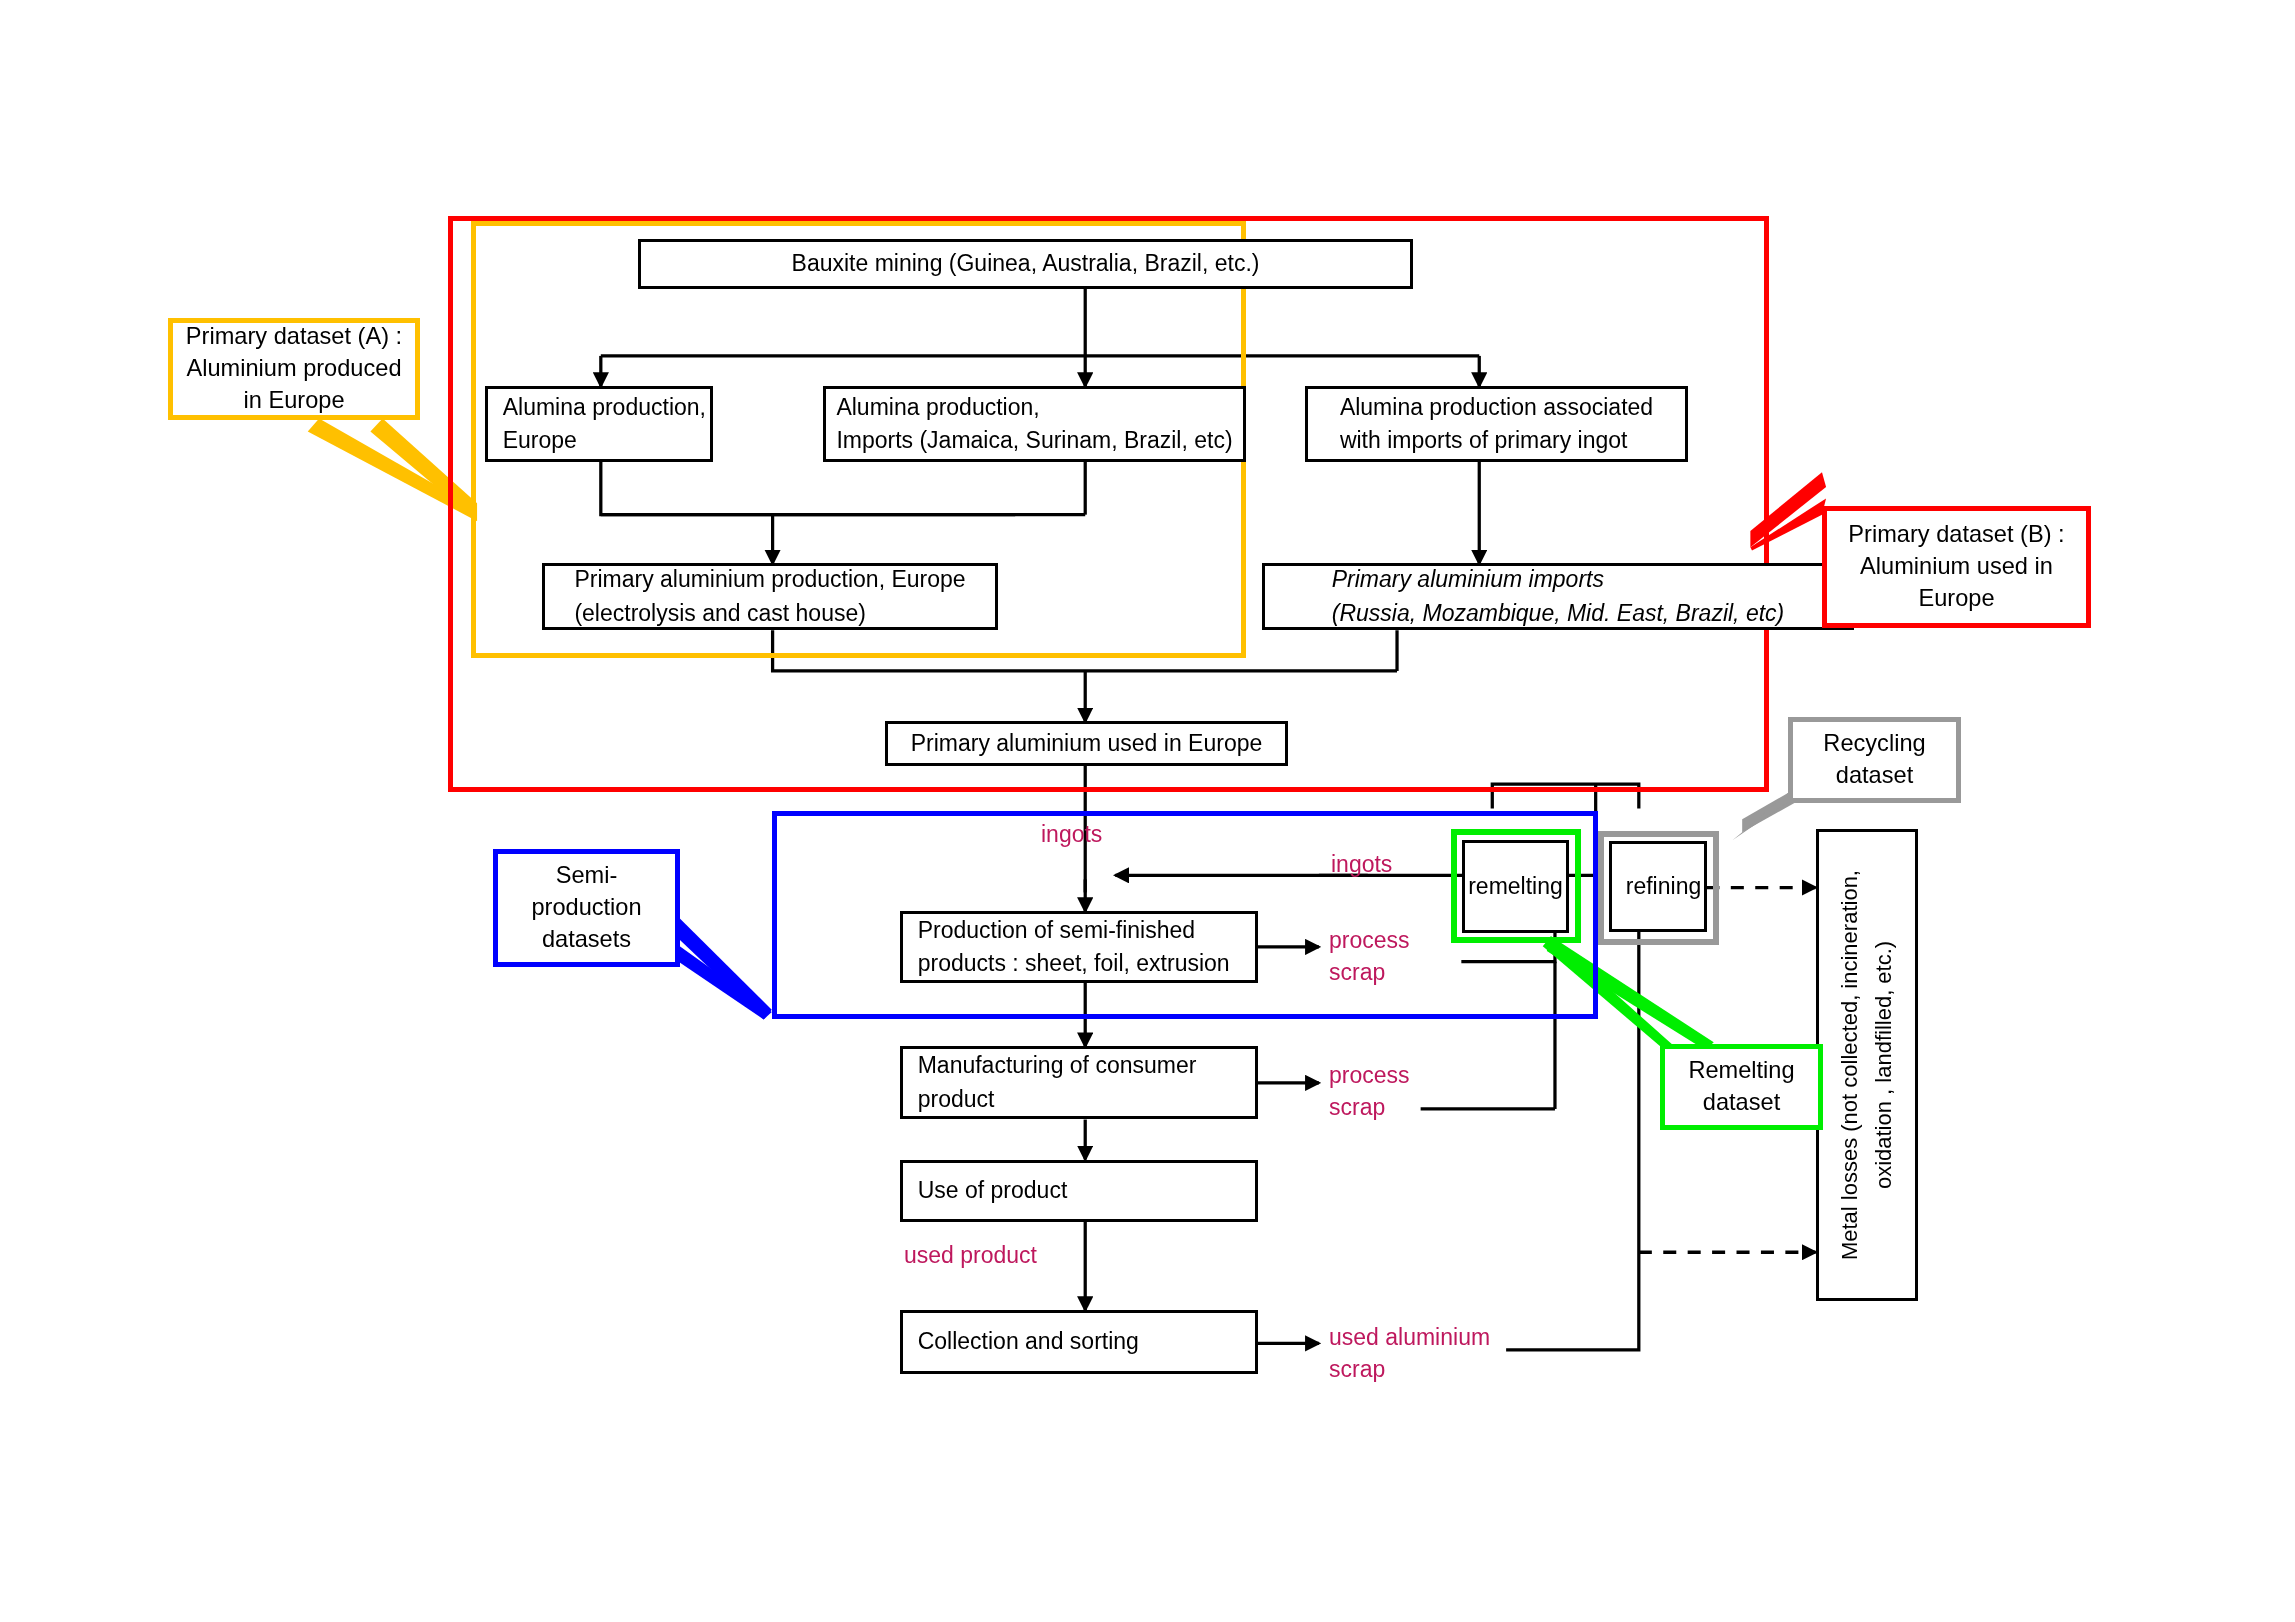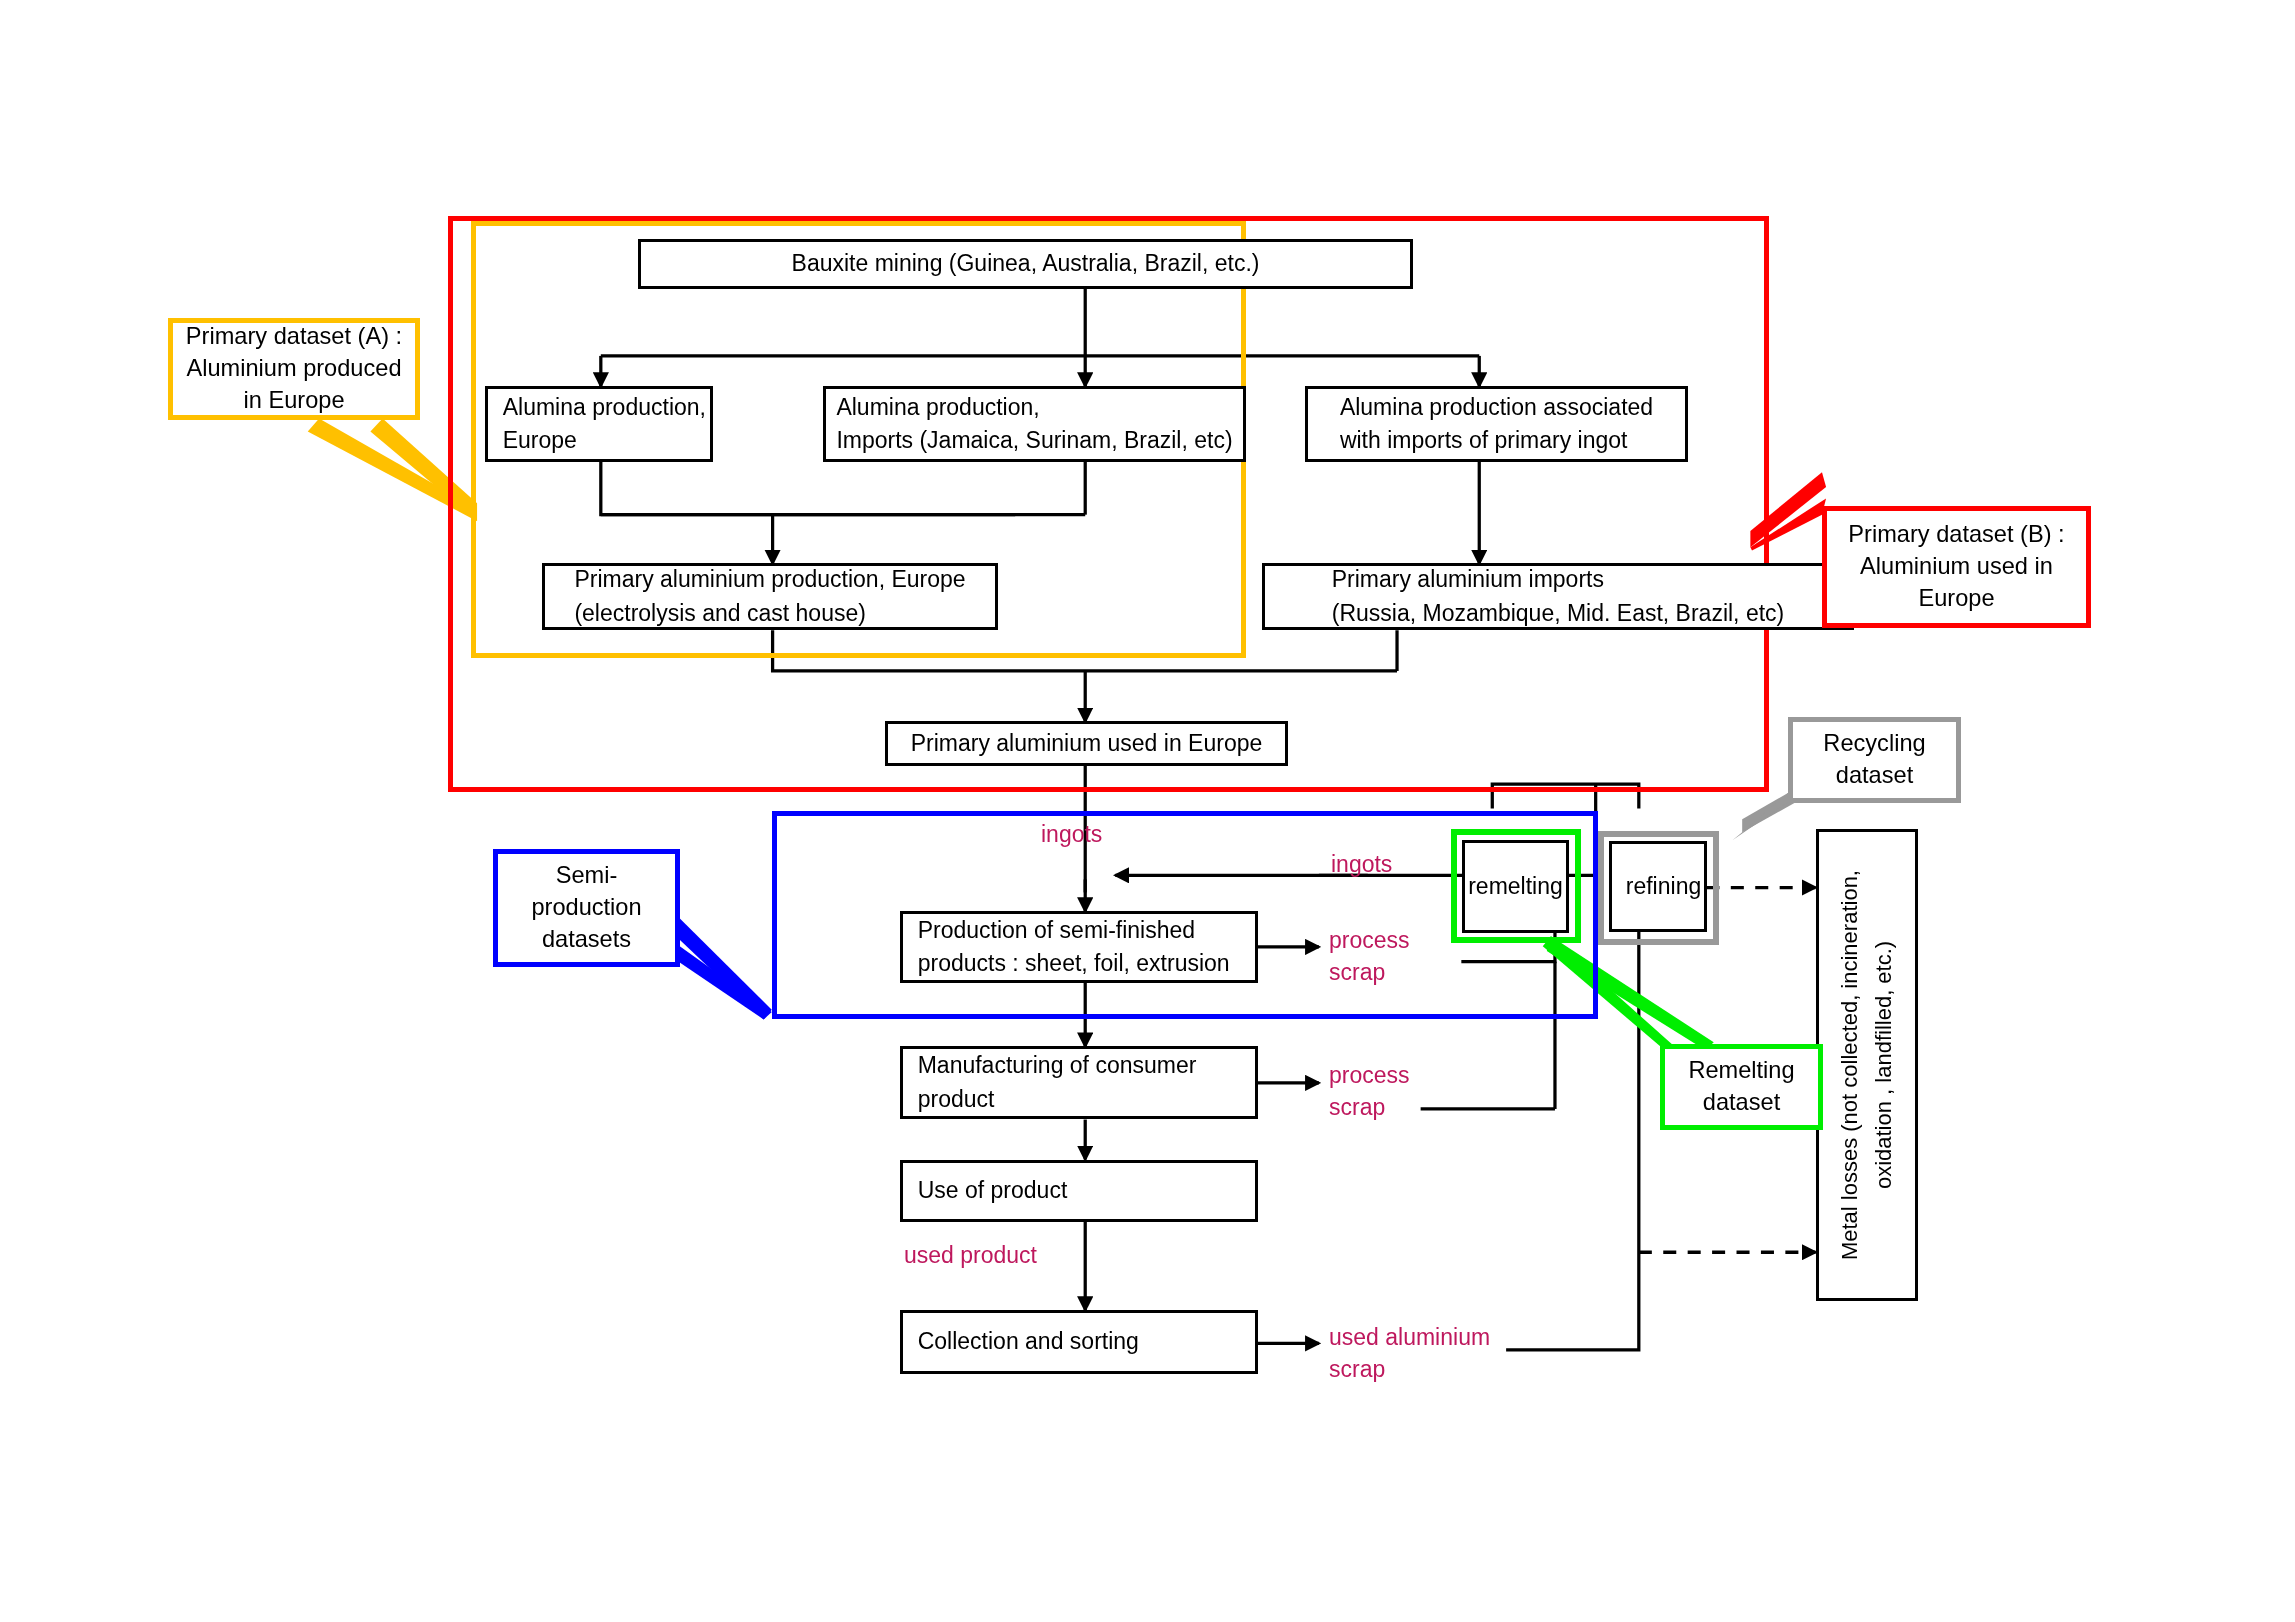--- a/index.html
+++ b/index.html
@@ -247,7 +247,7 @@
 (electrolysis and cast house)</span>
   </div>
 
-  <div class="pbox center" style="left:1262px; top:563px; width:592px; height:67px;">
+  <div class="pbox center" style="left:1262px; top:563px; width:592px; height:67px;font-style:italic;">
     <span class="lines" style="white-space:pre-line;">Primary aluminium imports
 (Russia, Mozambique, Mid. East, Brazil, etc)</span>
   </div>

